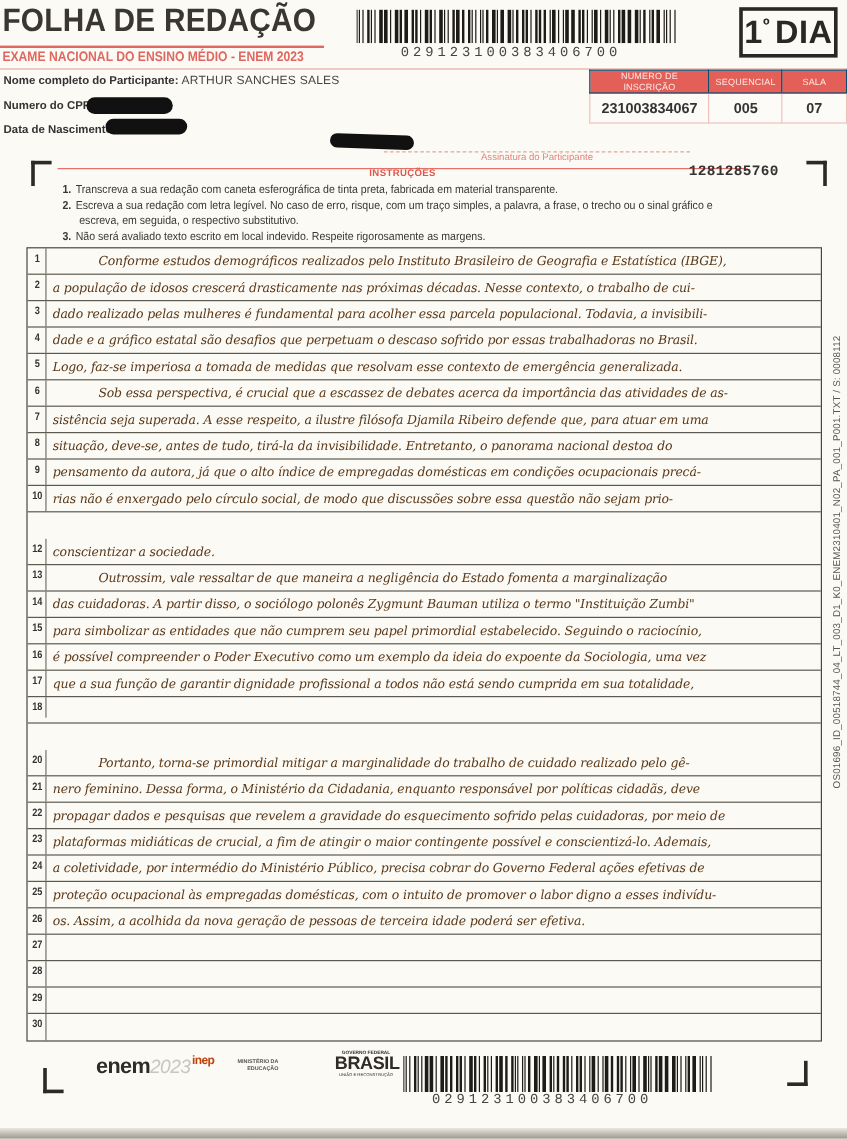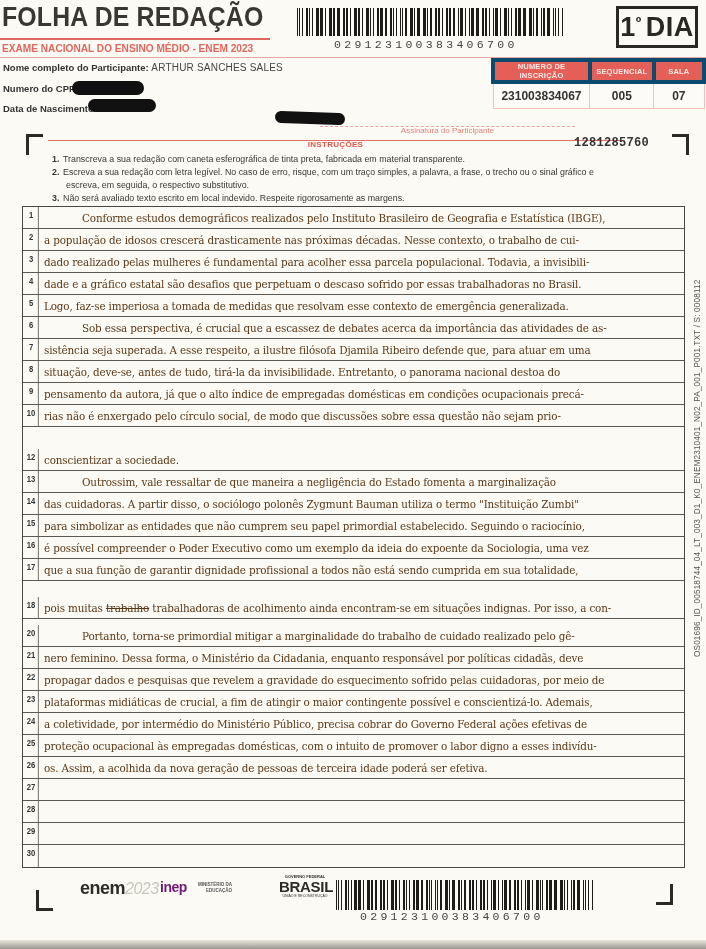--- a/index.html
+++ b/index.html
@@ -43,8 +43,8 @@
   
   .info { left:491px; top:58px; border-collapse:collapse; }
   .info th {
-    background:#e45f57; color:#fde9e6; font-size:7.5px; font-weight:bold;
-    height:14px; padding:0 4px; text-align:center; border:4px solid #0c4a6e;
+    background:#e45f57; color:#fde9e6; font-size:7.5px; font-weight:normal;
+    height:14px; padding:0 4px; text-align:center; border:1px solid #0c4a6e;
     letter-spacing:0.2px;
   }
   .info td {

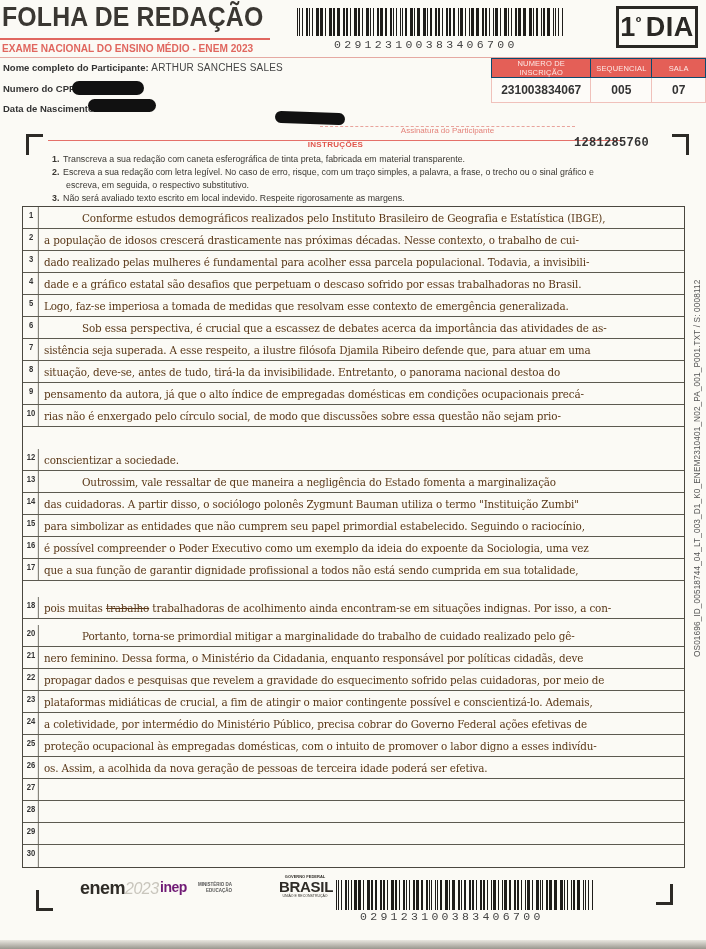--- a/index.html
+++ b/index.html
@@ -80,7 +80,7 @@
     transform:scaleX(0.85);
   }
   .hand {
-    flex:1; padding-left:4px; font-family:"DejaVu Serif", serif; 
+    flex:1; padding-left:4px; font-family:"DejaVu Serif", serif; font-style:italic;
     font-size:10.4px; color:#5a3818; white-space:nowrap; overflow:hidden; line-height:22px;
     letter-spacing:-0.15px;
   }

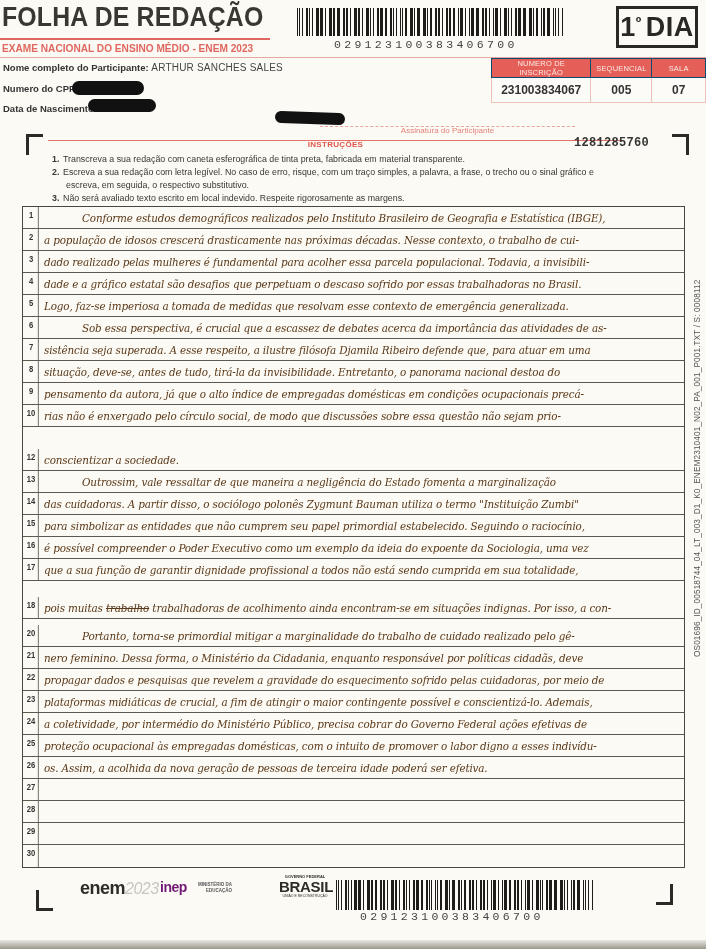--- a/index.html
+++ b/index.html
@@ -301,7 +301,7 @@
       <div class="num">17</div>
       <div class="hand">que a sua função de garantir dignidade profissional a todos não está sendo cumprida em sua totalidade,</div>
     </div>
-    <div class="row" style="top: 390px;">
+    <div class="row" style="top: 374px; flex-direction: column;">
       <div class="num">18</div>
       <div class="hand">pois muitas <span style="text-decoration: line-through;">trabalho</span> trabalhadoras de acolhimento ainda encontram-se em situações indignas. Por isso, a con-</div>
     </div>

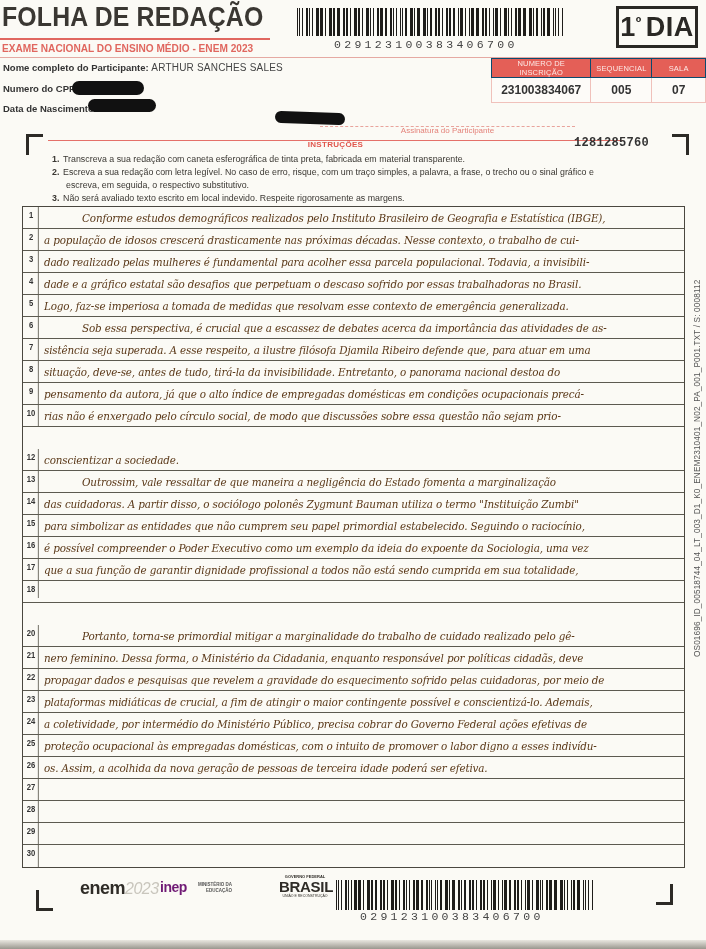--- a/index.html
+++ b/index.html
@@ -95,7 +95,7 @@
   
   .logo-enem { left:80px; top:878px; font-weight:bold; font-size:18px; color:#2f2c27; letter-spacing:-0.5px; }
   .logo-enem i { font-style:italic; font-weight:normal; color:#c9c6bd; font-size:16px; }
-  .logo-inep { left:160px; top:879px; font-weight:bold; font-size:14px; color:#701a75; letter-spacing:-0.5px; }
+  .logo-inep { left:160px; top:879px; font-weight:bold; font-size:10px; color:#c2410c; letter-spacing:-0.5px; }
   .logo-mec { left:198px; top:882px; font-size:4.5px; color:#555; text-align:right; line-height:6px; font-weight:bold; }
   .logo-brasil { left:243px; top:874px; width:52px; text-align:center; color:#2f2c27;margin-left:36px; }
   .logo-brasil .t { font-size:4px; font-weight:bold; }

